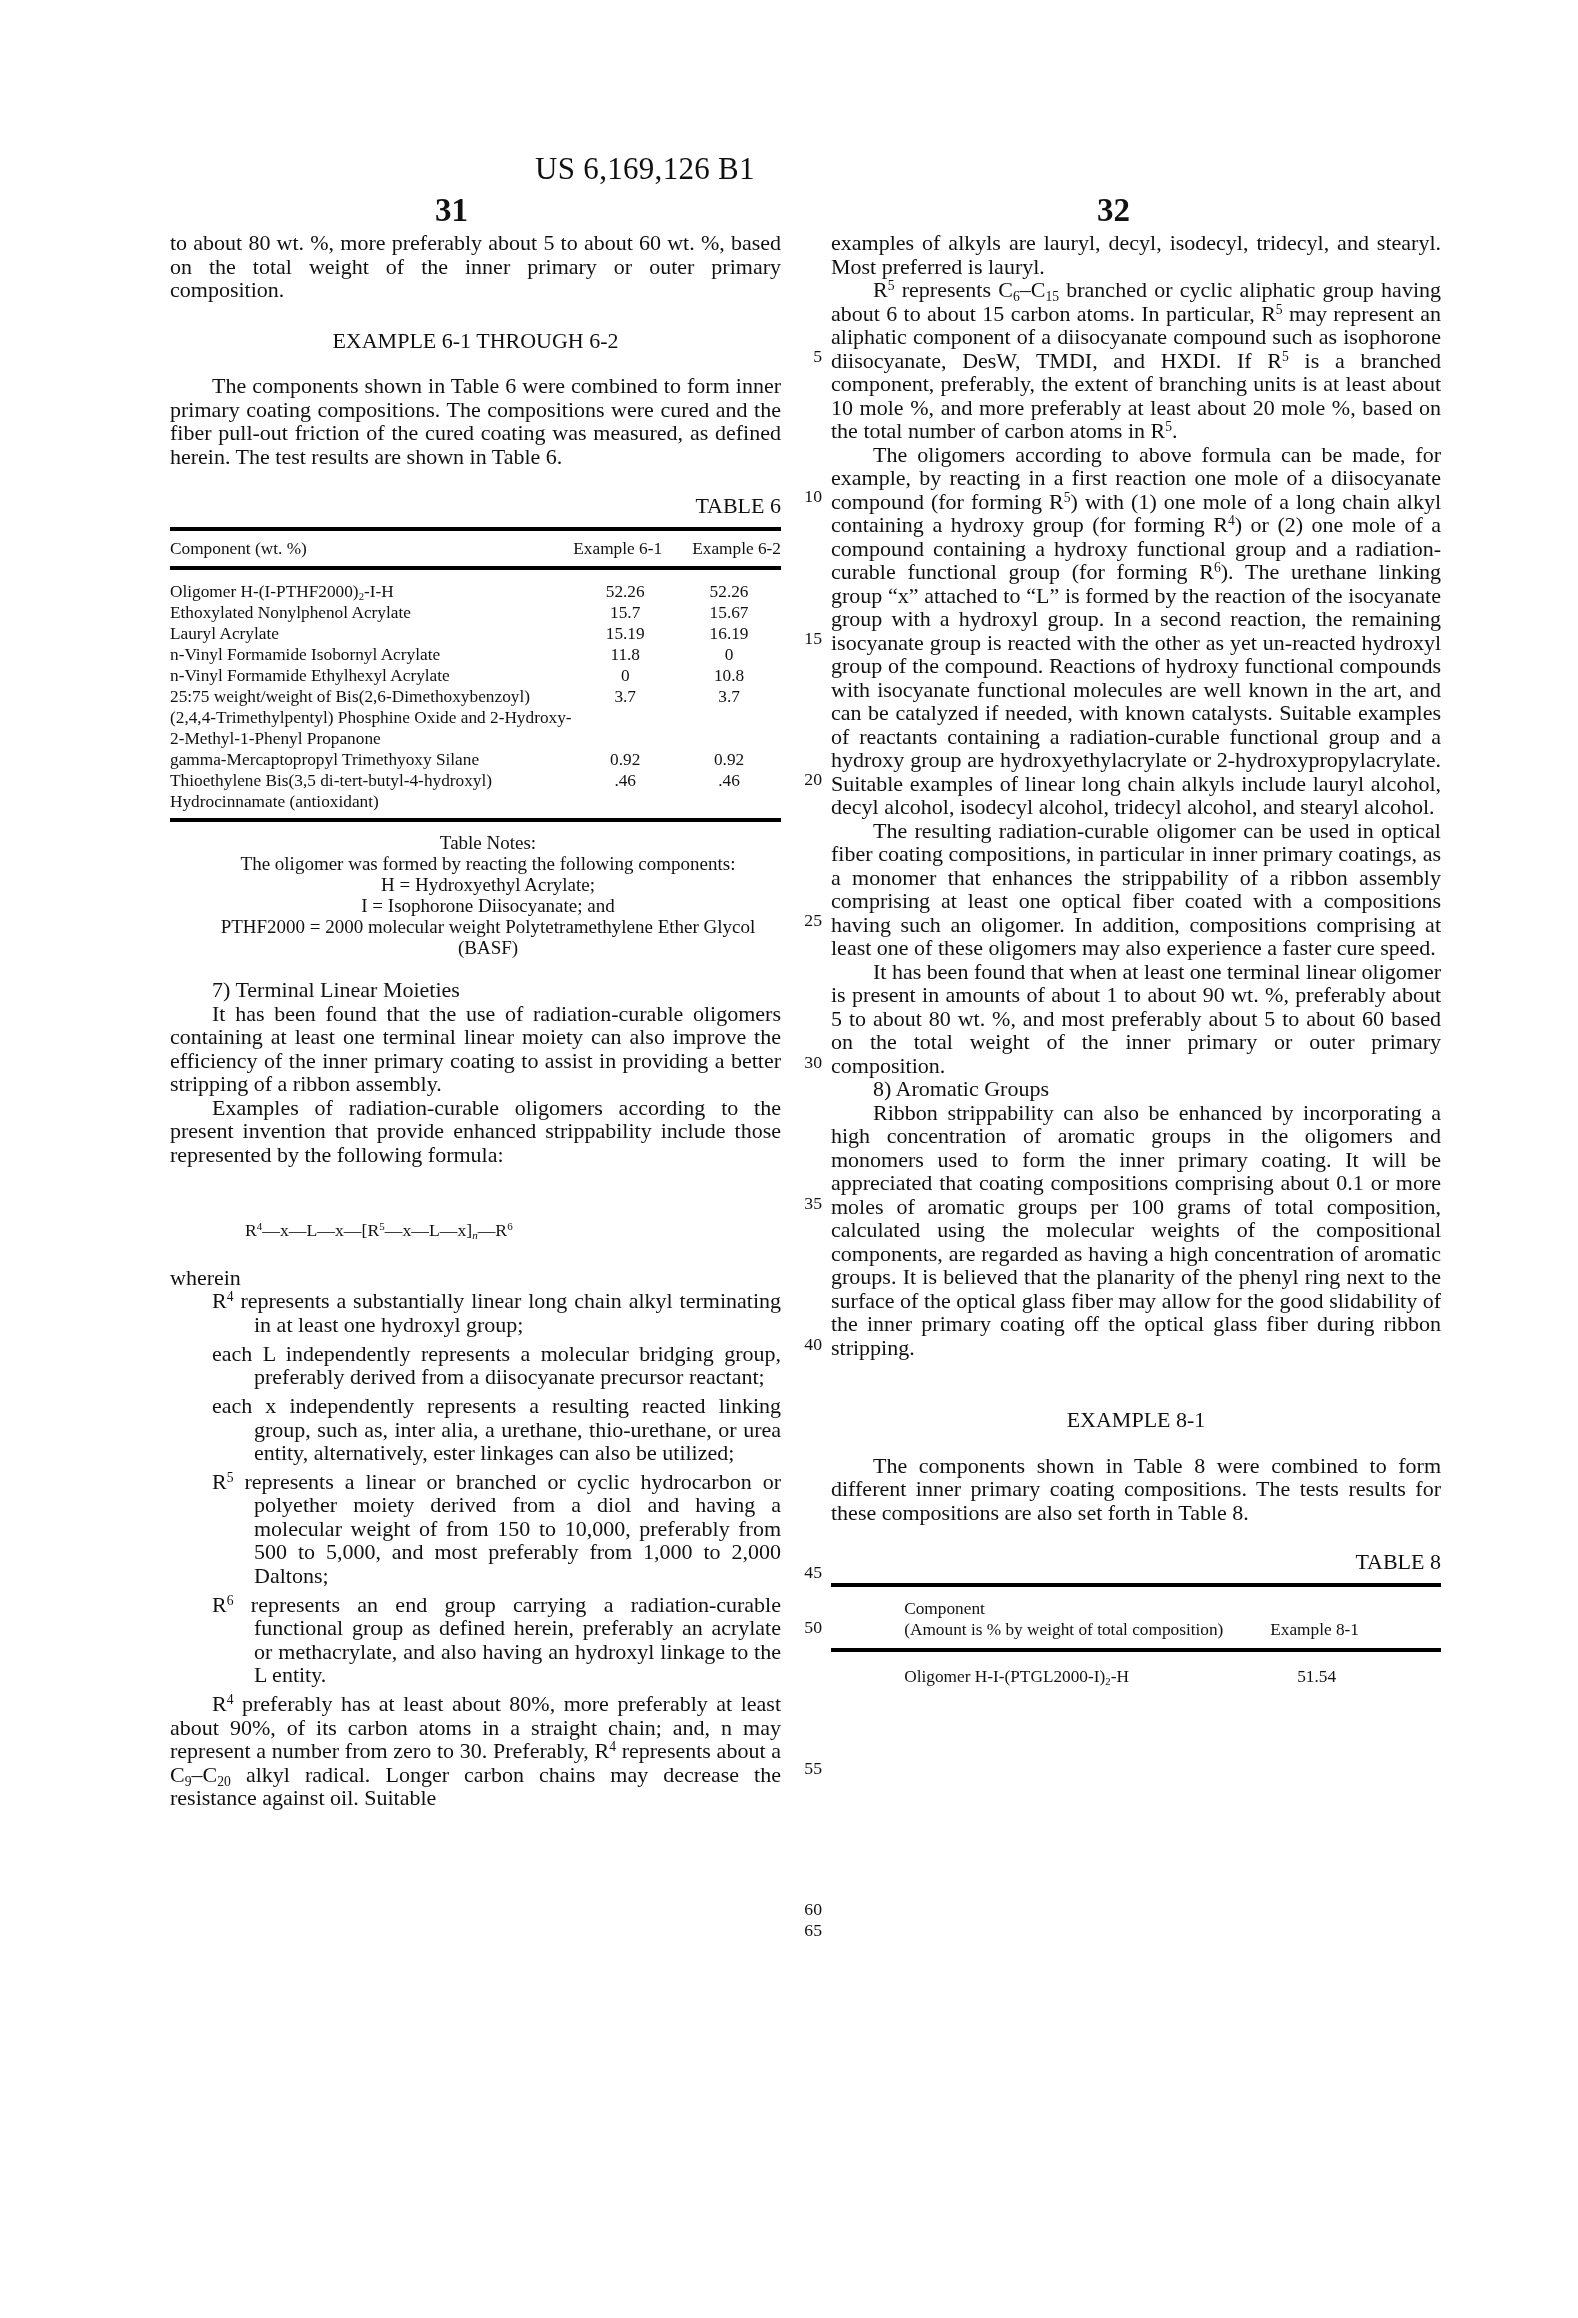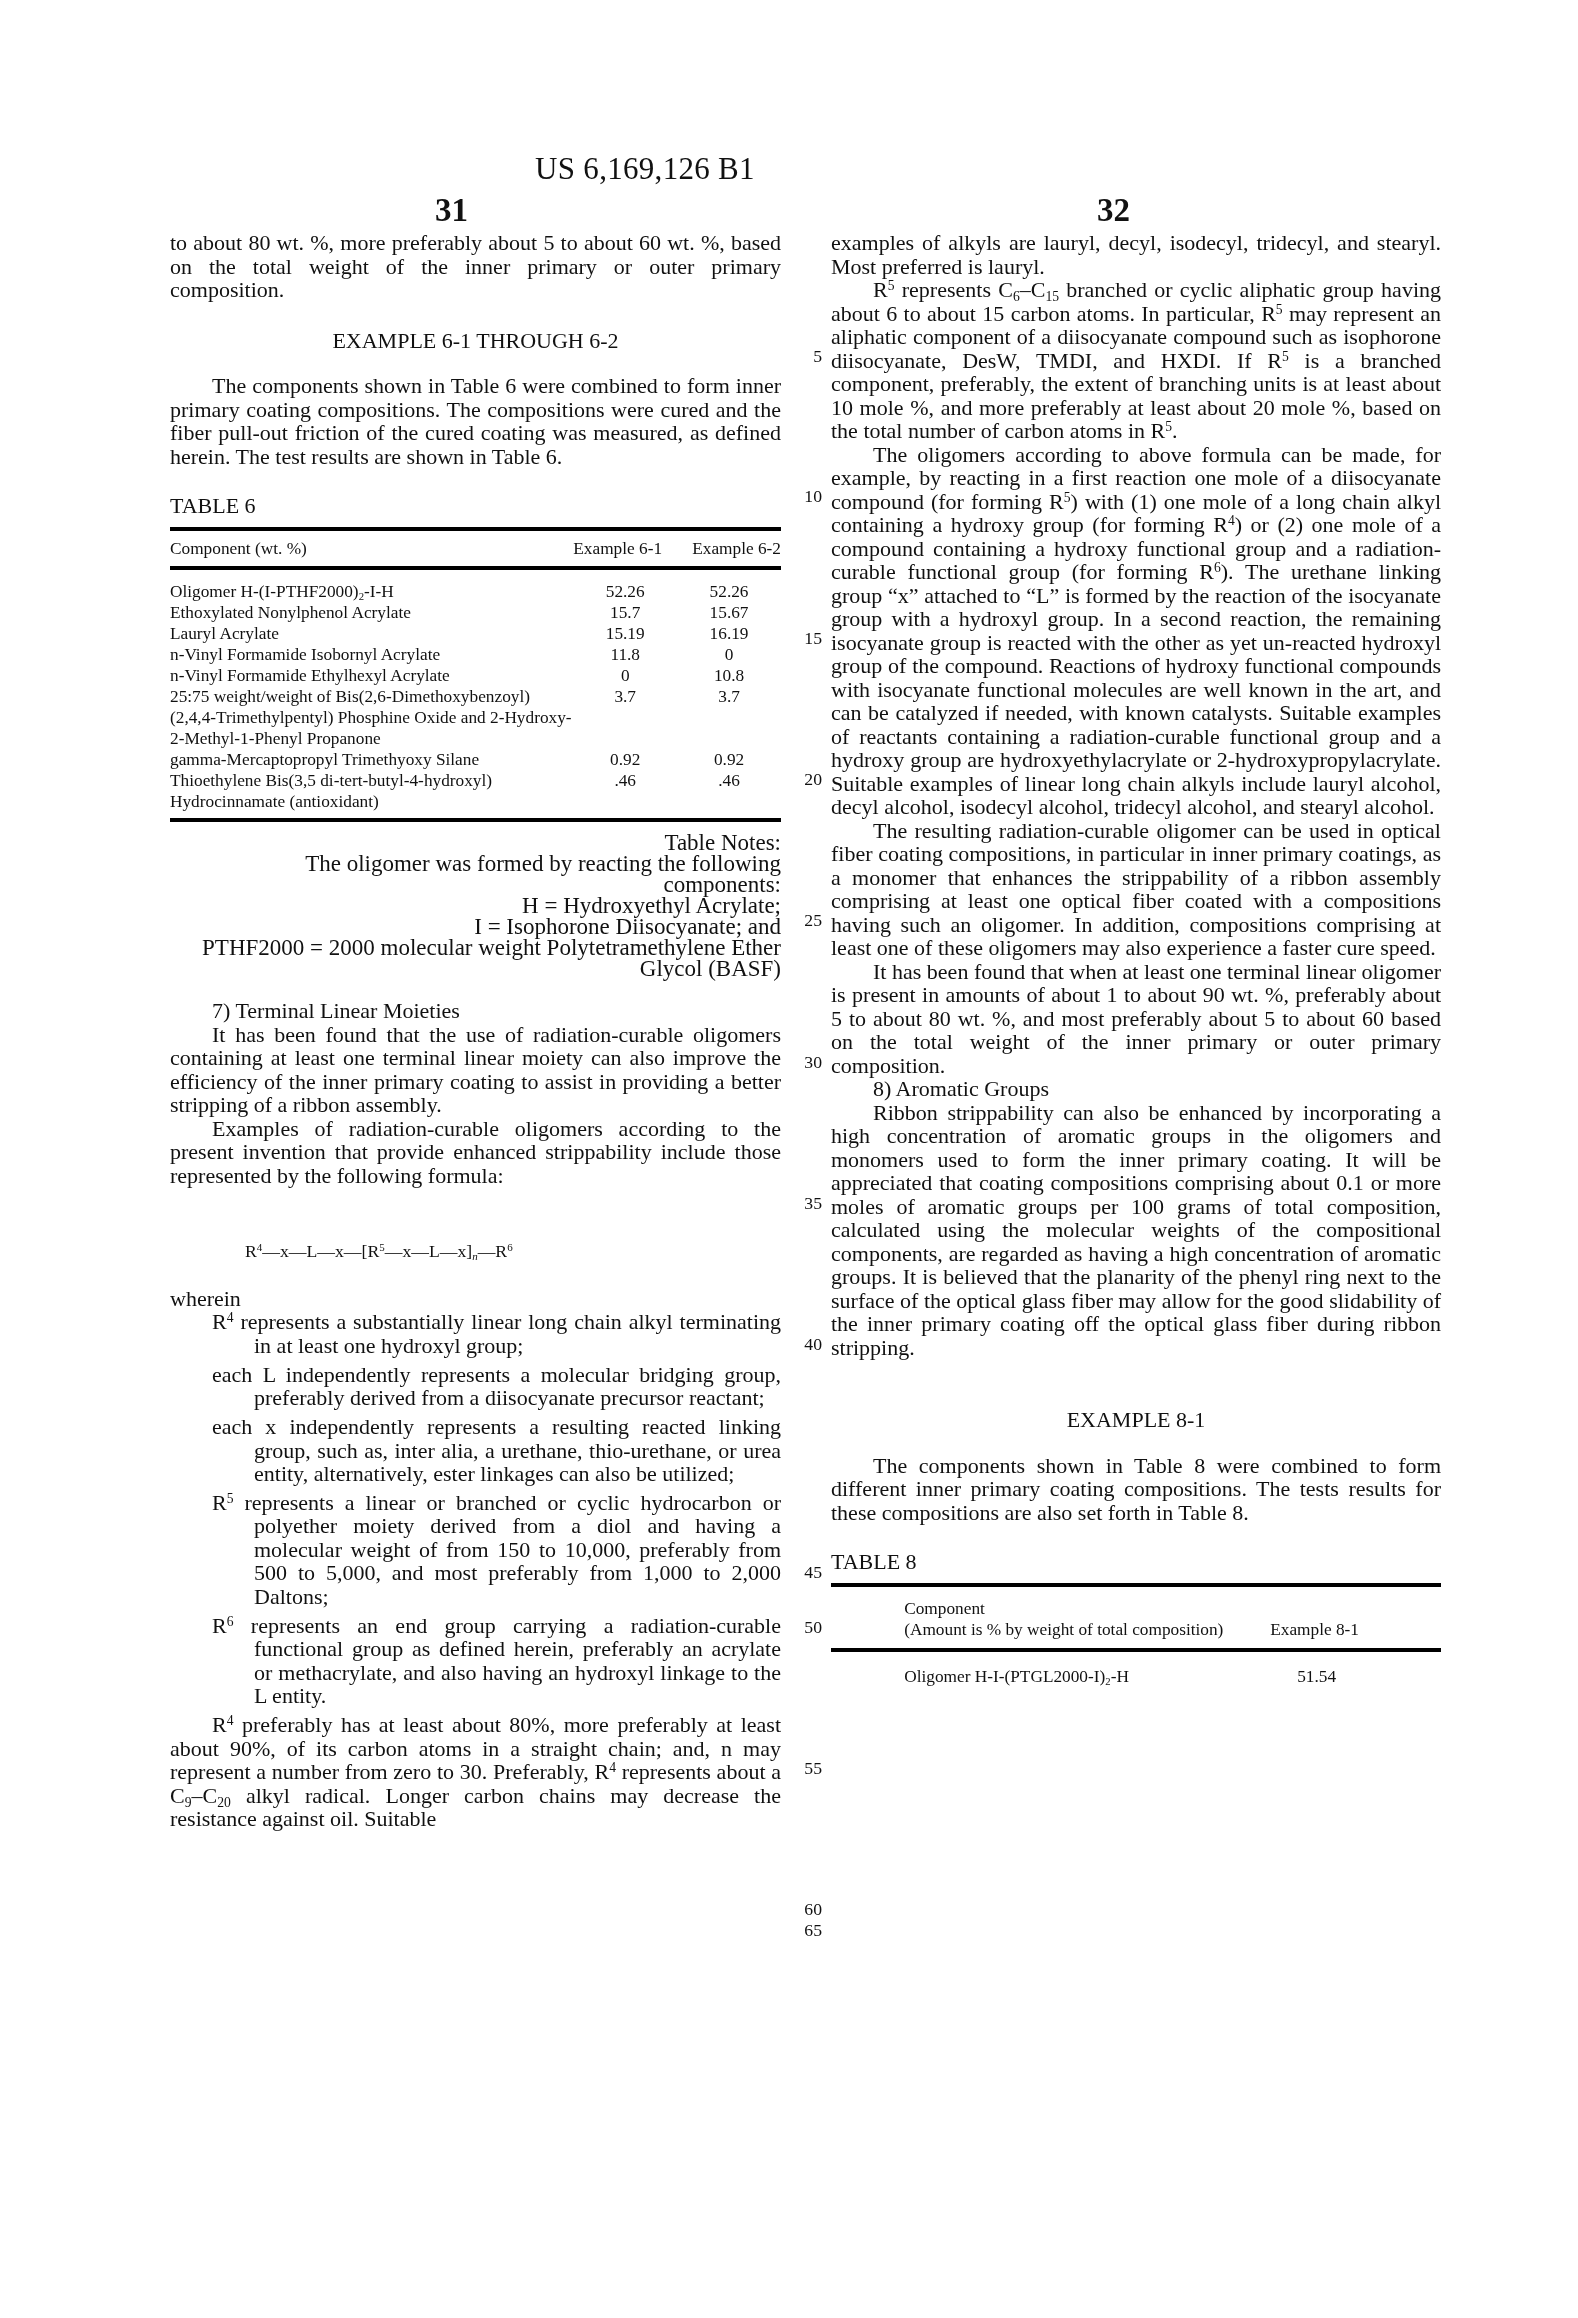--- a/index.html
+++ b/index.html
@@ -18,7 +18,7 @@
   .col p { margin:0; }
   .ind { text-indent:42px; }
   .sec-title { text-align:center; margin:27px 0 22px 0 !important; }
-  .tbl-title { text-align:left; margin:26px 0 9.5px 0 !important; }
+  .tbl-title { text-align:right; margin:26px 0 9.5px 0 !important; }
   sup { font-size:62%; vertical-align:0.55em; line-height:0; }
   sub { font-size:62%; vertical-align:-0.28em; line-height:0; }
 

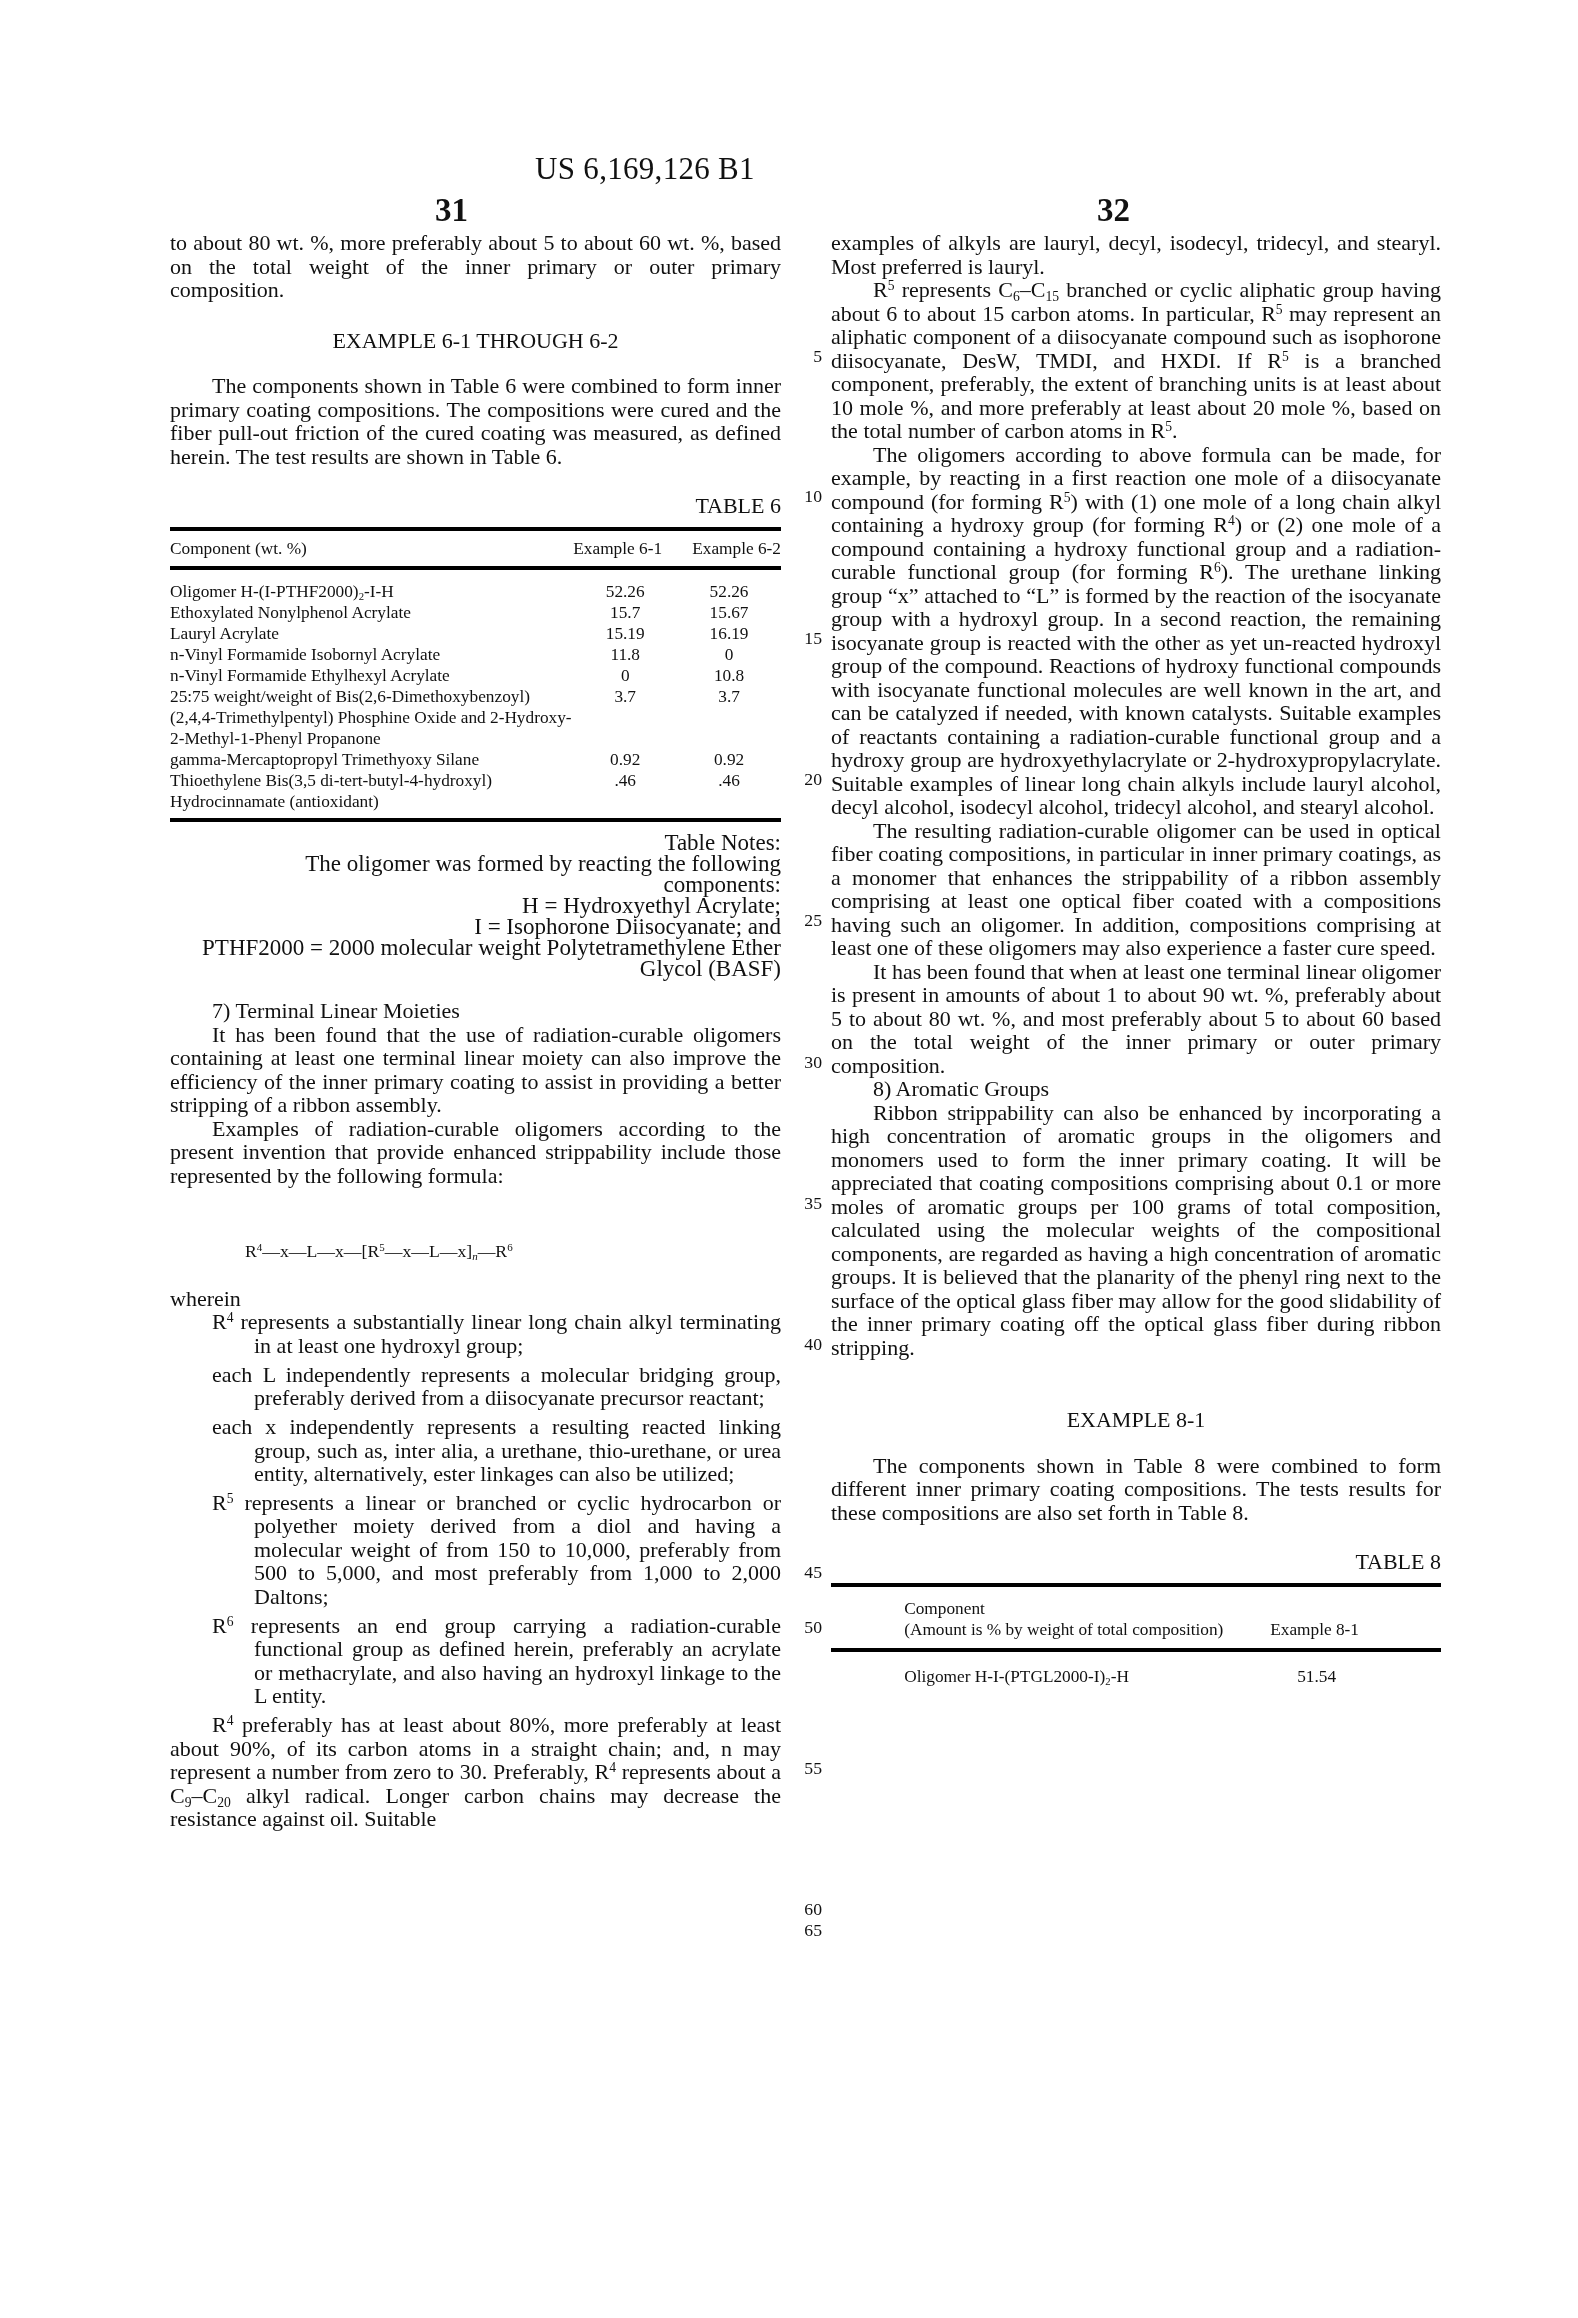--- a/index.html
+++ b/index.html
@@ -30,7 +30,7 @@
   table.pt tbody tr:last-child td { padding-bottom:6.8px; }
   table.pt tbody { border-bottom:4.1px solid #000; }
   .num { text-align:center; }
-  .notes { font-size:23px; line-height:21px; margin-top:9.5px !important; text-align:right;margin-left:25px; }
+  .notes { font-size:19px; line-height:21px; margin-top:9.5px !important; text-align:center;margin-left:25px; }
   .formula { margin:53px 0 23px 75px !important; font-size:17.7px; text-align:left; }
   .def { margin:0 0 5.4px 42px !important; padding-left:42px; text-indent:-42px; }
 

